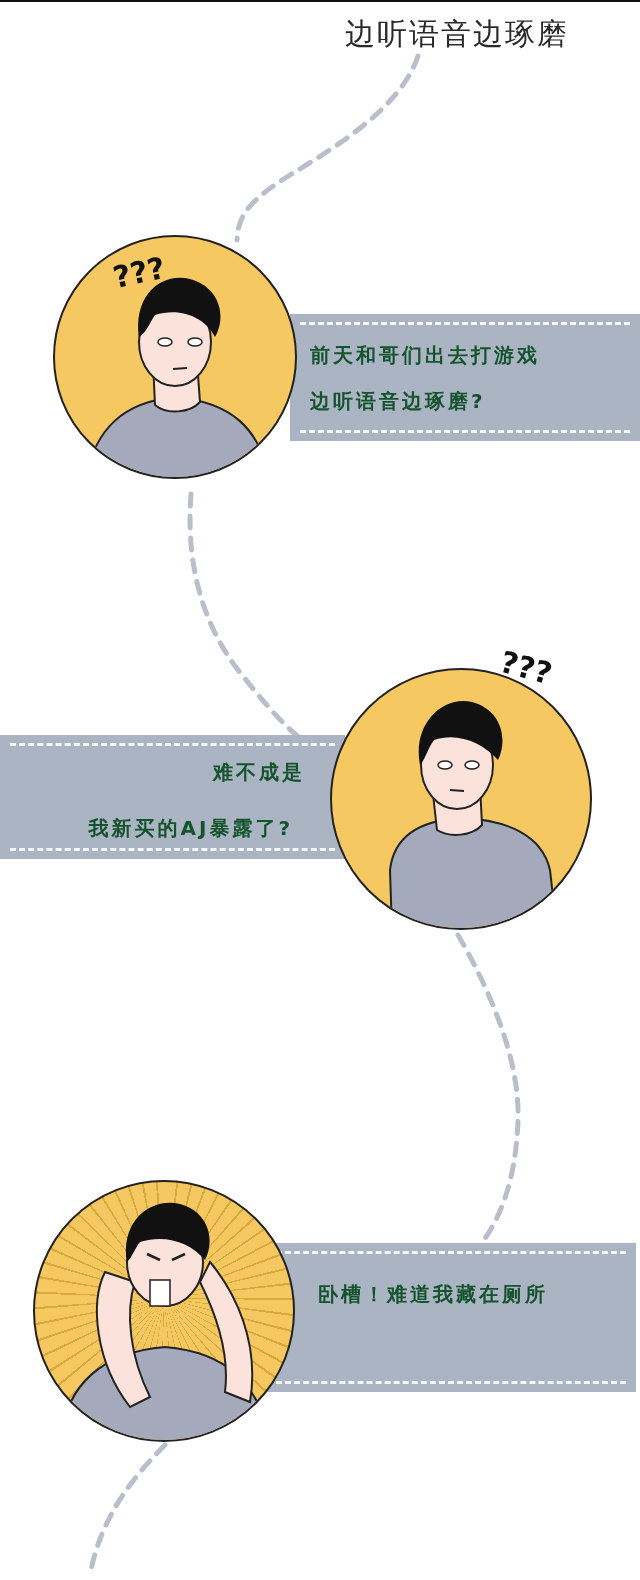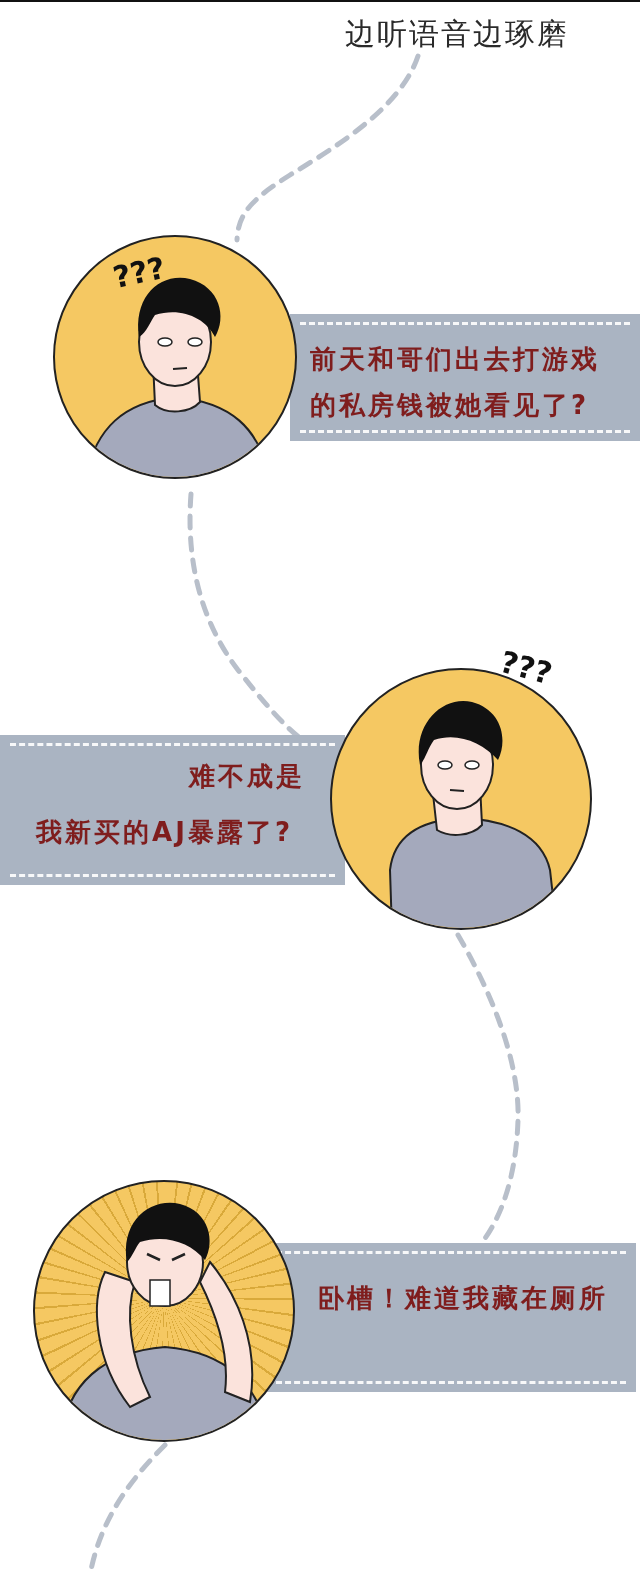--- a/index.html
+++ b/index.html
@@ -8,7 +8,7 @@
   .topline { position:absolute; left:0; top:0; width:640px; height:2px; background:#111; }
   .title { position:absolute; left:345px; top:14px; font-size:30px; color:#2a2a2a; letter-spacing:2px; }
   svg.path { position:absolute; left:0; top:0; }
-  .banner { position:absolute; background:#aab4c2; color:#7f1d1d; font-weight:bold; font-size:26px; letter-spacing:3px; box-sizing:border-box; }
+  .banner { position:absolute; background:#aab4c2; color:#14532d; font-weight:bold; font-size:20px; letter-spacing:3px; box-sizing:border-box; }
   .banner .dash { position:absolute; left:10px; right:10px; height:0; border-top:3px dashed rgba(255,255,255,0.9); }
   .banner .dash.top { top:8px; }
   .banner .dash.bot { bottom:8px; }

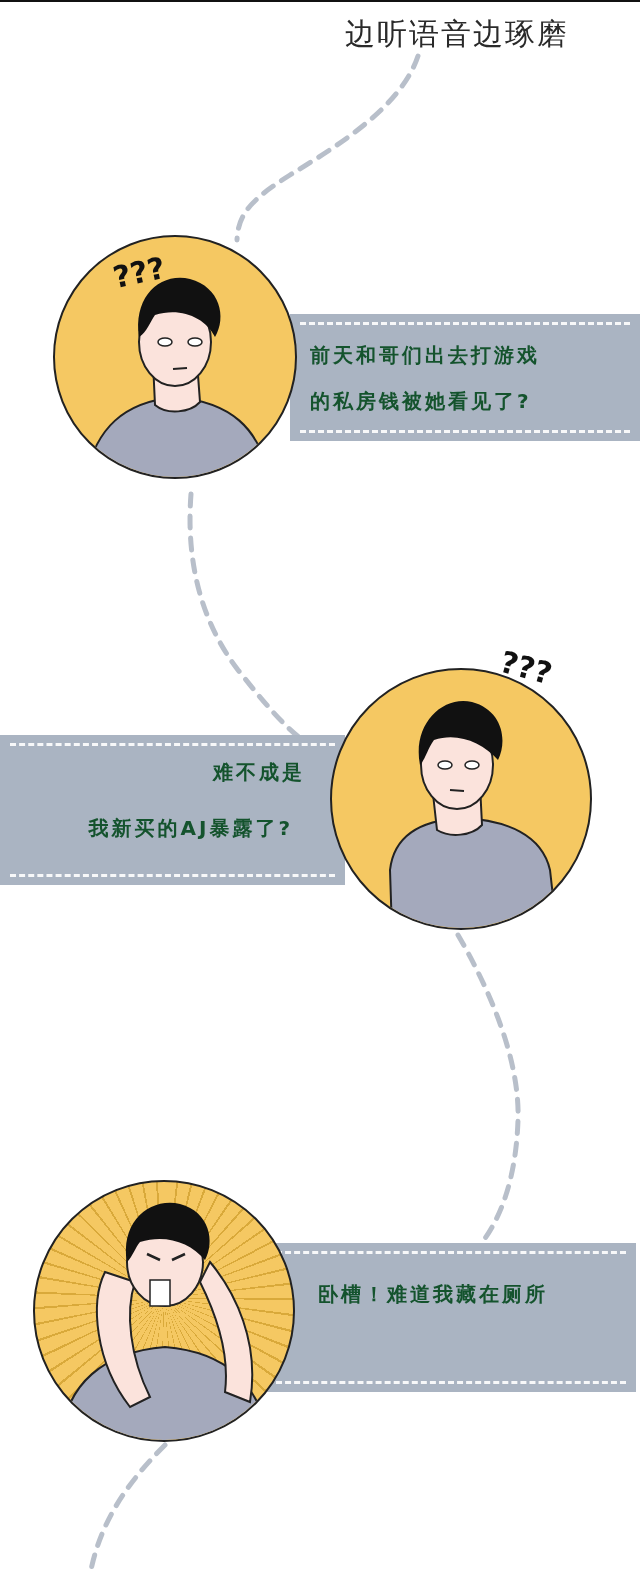--- a/index.html
+++ b/index.html
@@ -33,7 +33,7 @@
   <div class="dash top"></div>
     <div class="dash bot"></div>
   <div class="line" style="left:20px; top:28px;">前天和哥们出去打游戏</div>
-  <div class="line" style="left:20px; top:74px;">的私房钱被她看见了?</div>
+  <div class="line" style="left:20px; top:74px;">边听语音边琢磨?</div>
 </div>
 <div class="avatar" style="left:53px; top:235px; width:244px; height:244px; background:#f5c862;">
   <svg width="244" height="244" viewBox="0 0 244 244">

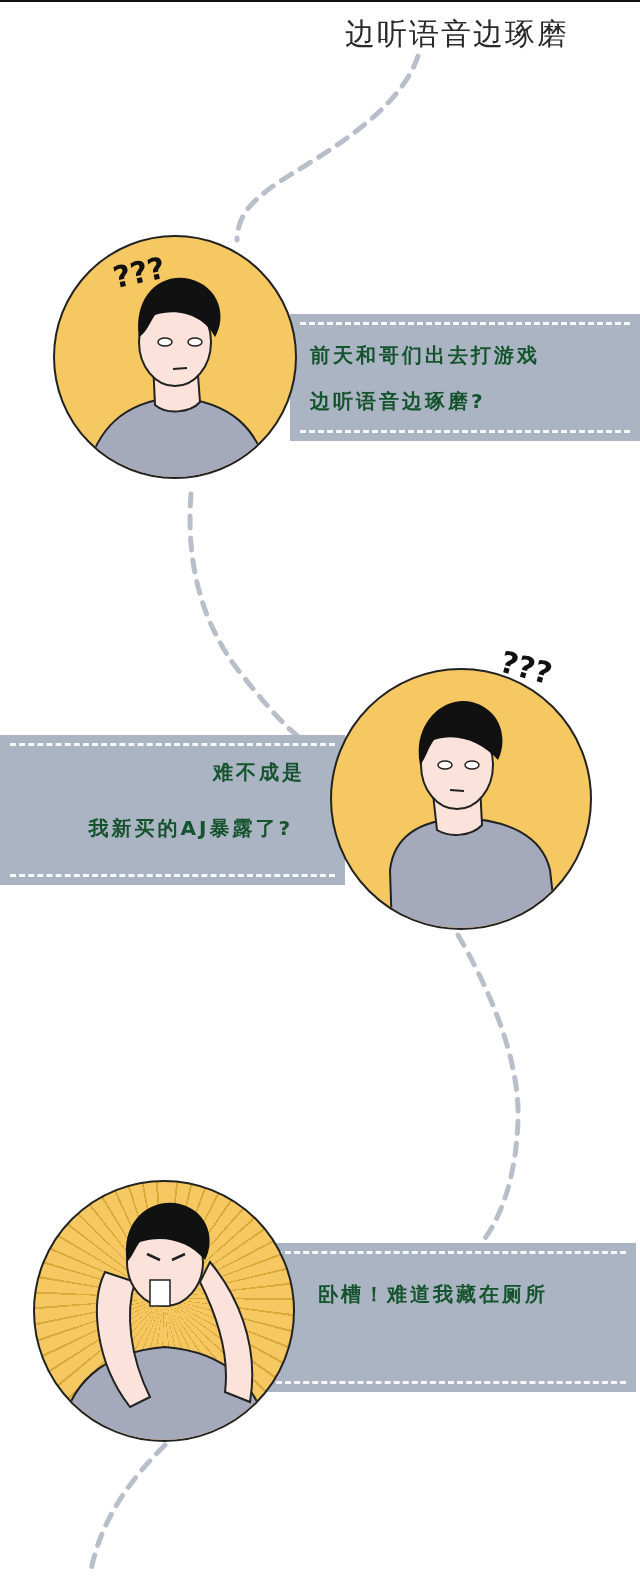--- a/index.html
+++ b/index.html
@@ -48,7 +48,7 @@
   <div class="q" style="left:58px; top:18px; transform:rotate(-12deg);">???</div>
 </div>
 
-<div class="banner" style="left:0px; top:735px; width:345px; height:150px;">
+<div class="banner" style="left:0px; top:735px; width:345px; height:124px;">
   <div class="dash top"></div>
     <div class="dash bot"></div>
   <div class="line" style="right:40px; top:24px;">难不成是</div>

